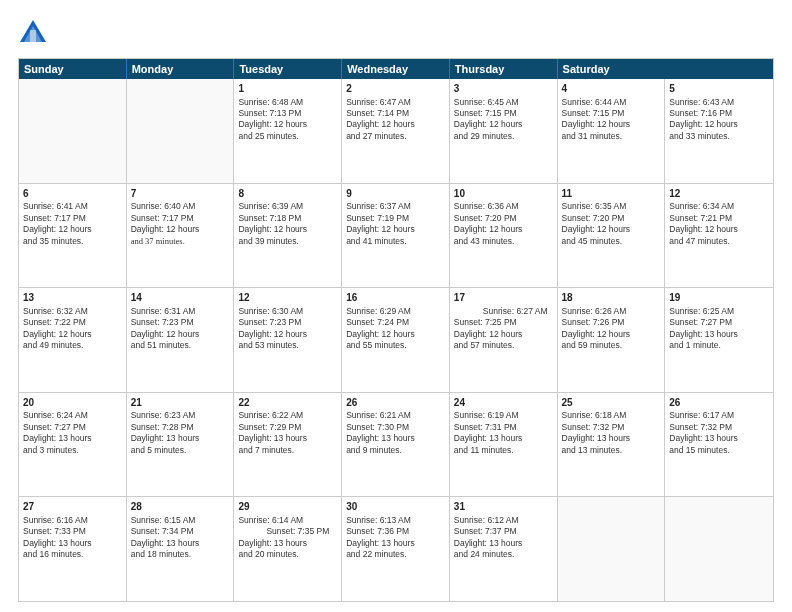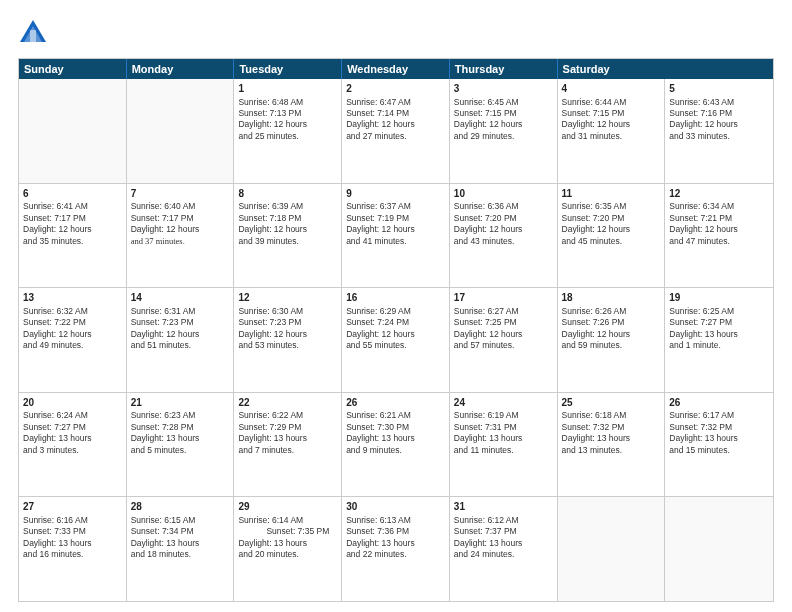--- a/index.html
+++ b/index.html
@@ -264,7 +264,7 @@
           </div>
           <div class="cal-cell">
             <span class="day-num">17</span>
-            <span style="display: block;">Sunrise: 6:27 AM</span>
+            <span style="display: block; margin-left: 29px;">Sunrise: 6:27 AM</span>
             <span style="display: block;">Sunset: 7:25 PM</span>
             <span style="display: block;">Daylight: 12 hours</span>
             <span style="display: block;">and 57 minutes.</span>

